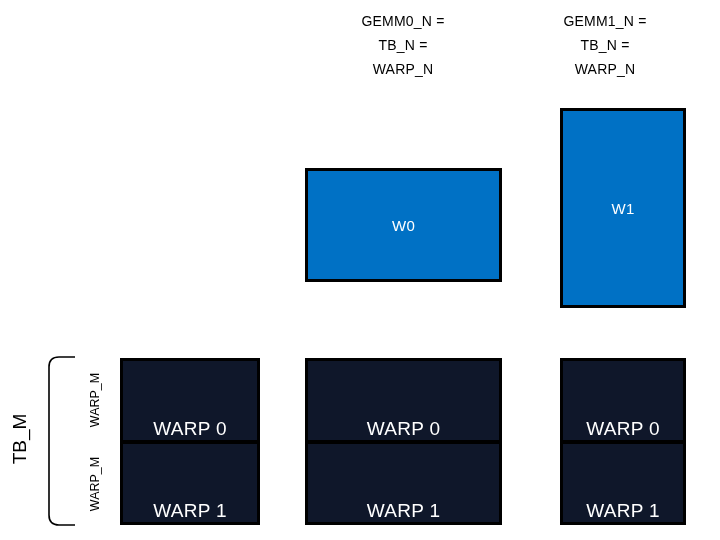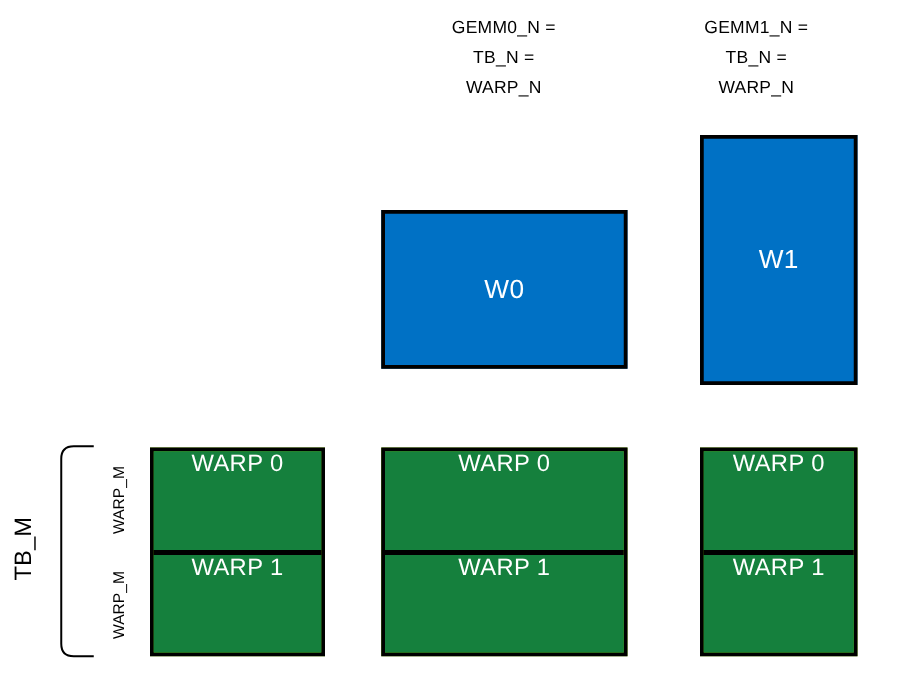--- a/index.html
+++ b/index.html
@@ -38,7 +38,7 @@
   }
   .blue-box .tile-label {
     color: #ffffff;
-    font-size: 21px;
+    font-size: 15px;
     letter-spacing: 0.3px;
   }
   .box-w0 { left: 305px; top: 168px; width: 197px; height: 127px; }

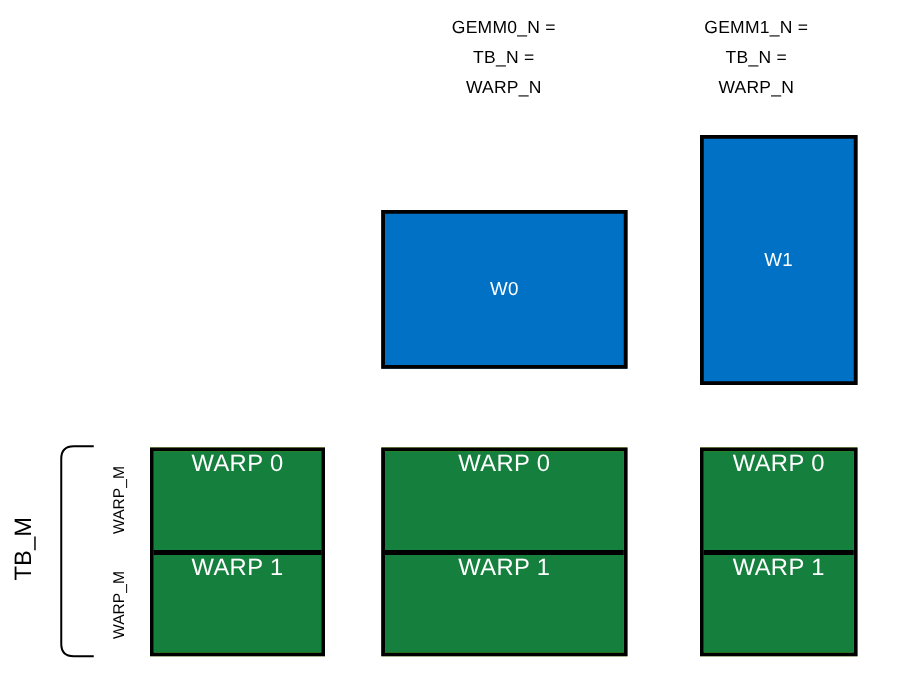--- a/index.html
+++ b/index.html
@@ -41,7 +41,7 @@
     font-size: 15px;
     letter-spacing: 0.3px;
   }
-  .box-w0 { left: 305px; top: 168px; width: 197px; height: 127px; }
+  .box-w0 { left: 305px; top: 168px; width: 197px; height: 114px; }
   .box-w1 { left: 560px; top: 108px; width: 126px; height: 200px; }
 
   .green-column {

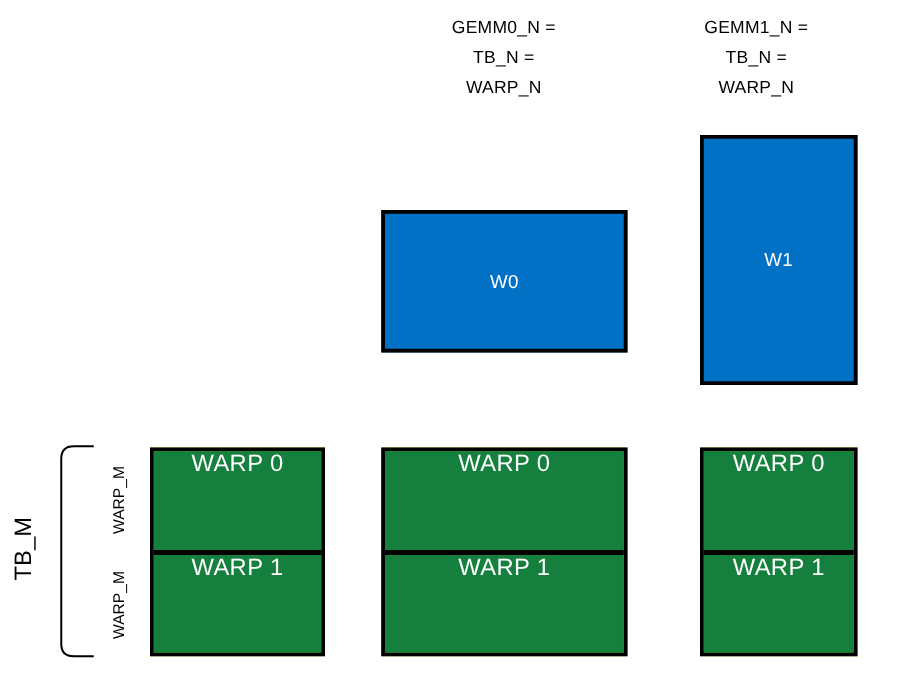--- a/index.html
+++ b/index.html
@@ -59,9 +59,9 @@
 
   .green-cell {
     flex: 1;
-    background: #15803d;
+    background: #0f172a;
     display: flex;
-    align-items: flex-start;
+    align-items: flex-end;
     justify-content: center;
   }
   .green-cell .cell-label {

